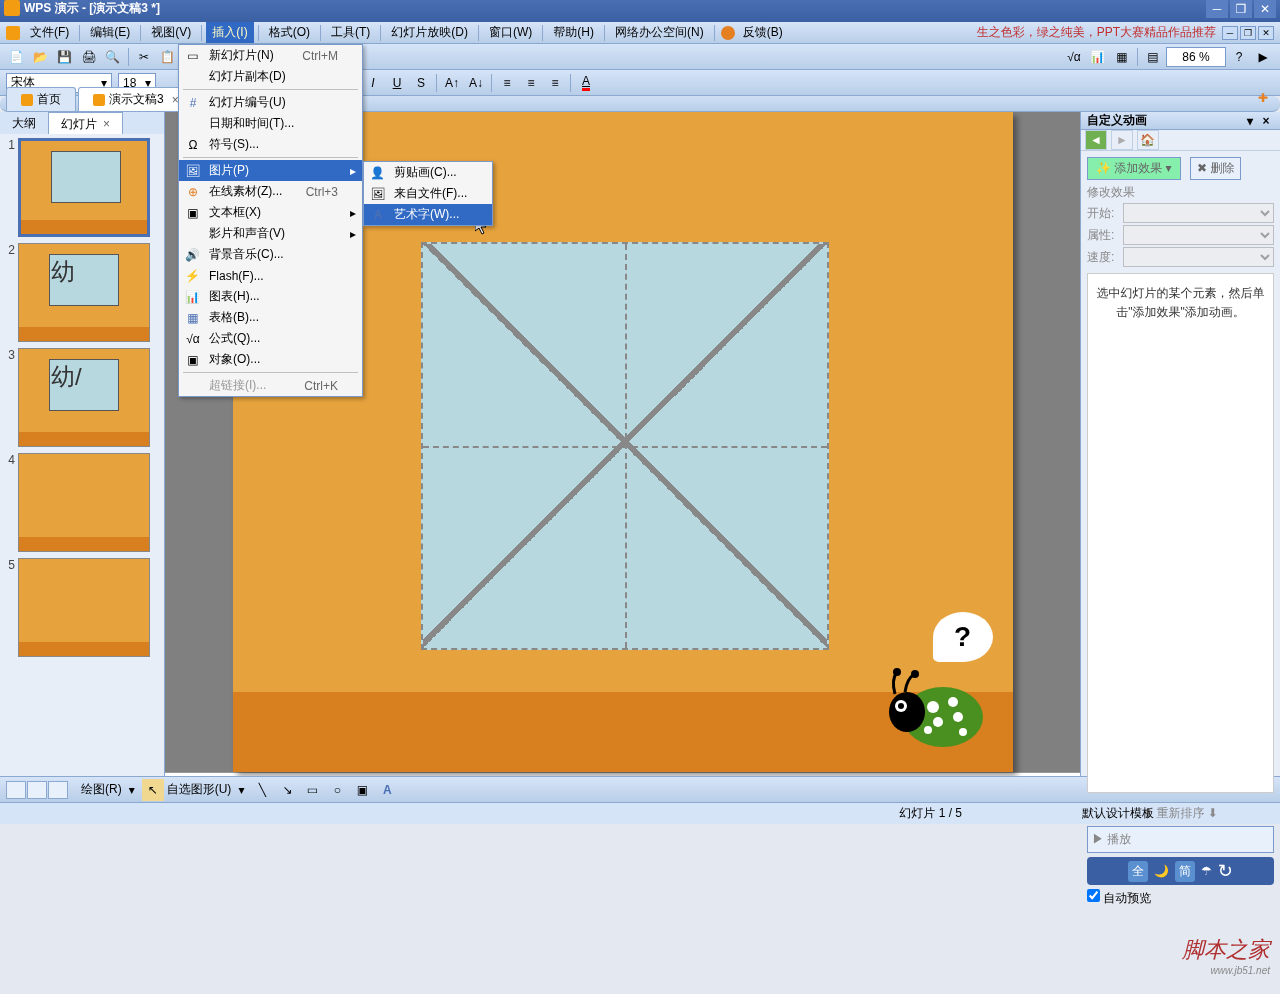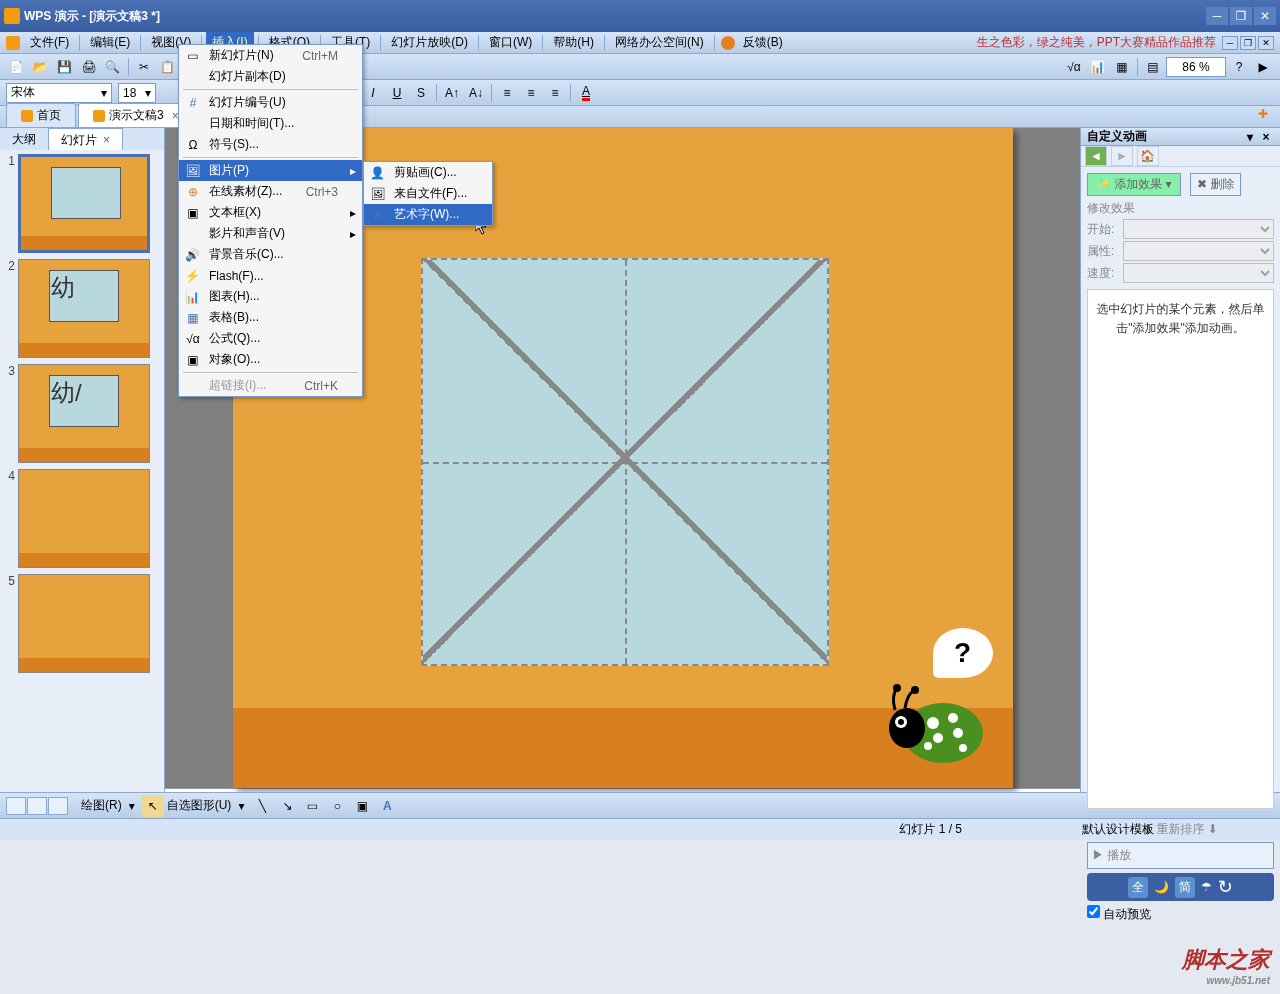--- a/index.html
+++ b/index.html
@@ -4,7 +4,7 @@
 <style>
 * { box-sizing: border-box; margin: 0; padding: 0; font-family: "SimSun", "宋体", sans-serif; }
 body { width: 1280px; height: 994px; background: #e4e8f0; overflow: hidden; font-size: 12px; }
-.titlebar { height: 22px; background: linear-gradient(#4a6fb3, #3b5fa3); display: flex; align-items: center; color: #fff; padding: 16px 4px; }
+.titlebar { height: 22px; background: linear-gradient(#4a6fb3, #3b5fa3); display: flex; align-items: flex-start; color: #fff; padding: 0 4px; }
 .titlebar .icon { width: 16px; height: 16px; background: #f39c12; border-radius: 2px; margin-right: 4px; }
 .titlebar .title { flex: 1; font-weight: bold; }
 .winbtns { display: flex; gap: 2px; }

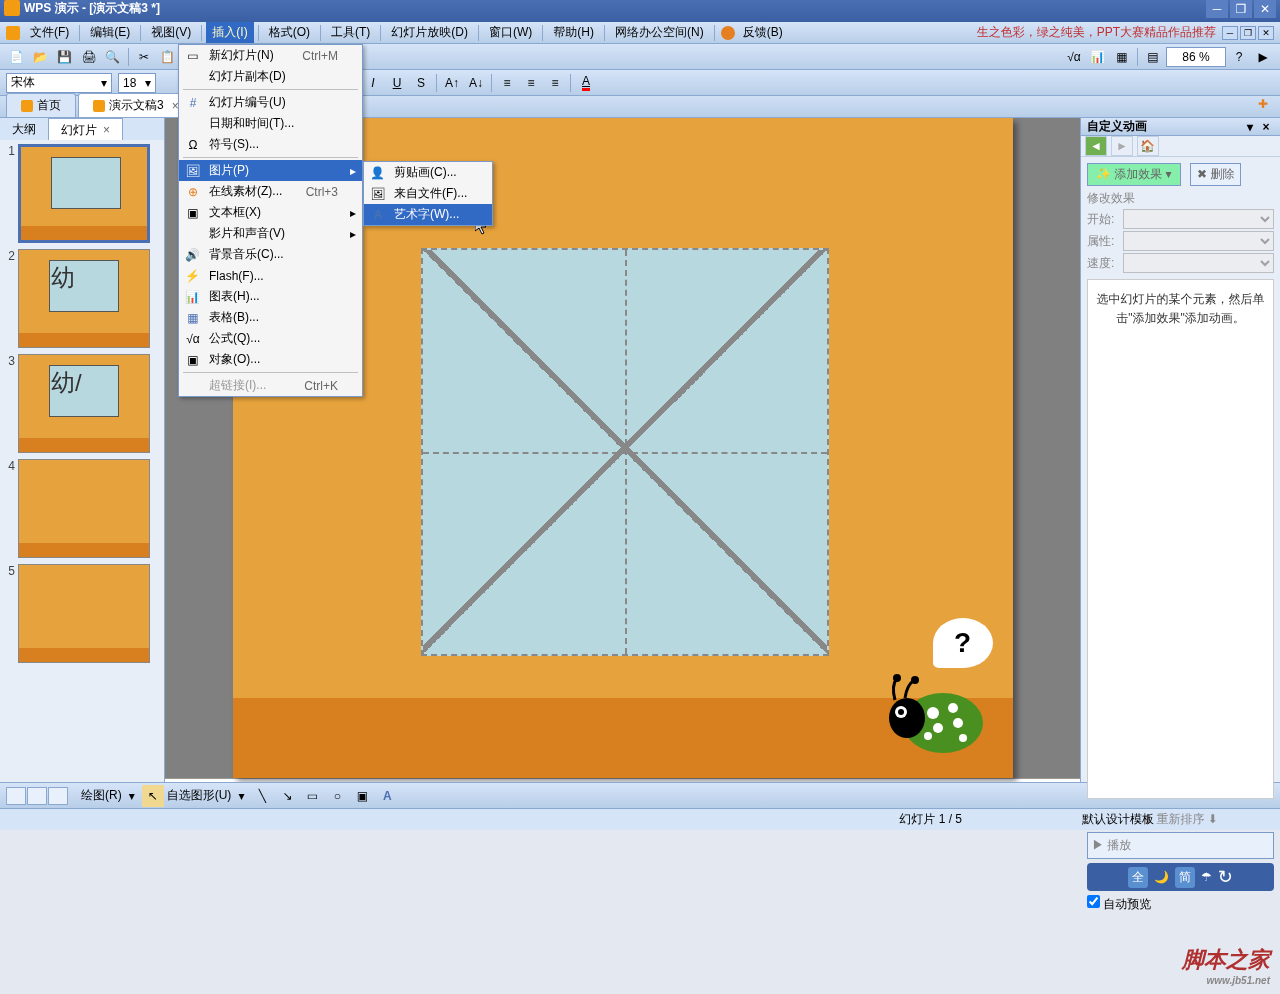--- a/index.html
+++ b/index.html
@@ -23,7 +23,7 @@
 .fontsel { width: 106px; height: 20px; background: #fff; border: 1px solid #7a9acc; padding: 0 4px; display: flex; align-items: center; }
 .sizesel { width: 38px; height: 20px; background: #fff; border: 1px solid #7a9acc; padding: 0 4px; display: flex; align-items: center; margin-left: 4px; }
 .zoomsel { width: 60px; height: 20px; background: #fff; border: 1px solid #7a9acc; padding: 0 4px; display: flex; align-items: center; justify-content: center; }
-.tabbar { height: 22px; background: linear-gradient(#cfe0f5, #b8cee8); display: flex; align-items: flex-end; padding: 0 6px; border-bottom: 1px solid #8aa8d0; }
+.tabbar { height: 16px; background: linear-gradient(#cfe0f5, #b8cee8); display: flex; align-items: flex-end; padding: 0 6px; border-bottom: 1px solid #8aa8d0; border-radius: 11px; }
 .tab { padding: 3px 14px; background: #fff; border: 1px solid #8aa8d0; border-bottom: none; border-radius: 3px 3px 0 0; margin-right: 2px; cursor: pointer; display: flex; align-items: center; gap: 4px; }
 .tab.inactive { background: #d8e6f8; }
 .tab .ticon { width: 12px; height: 12px; background: #f39c12; border-radius: 2px; }

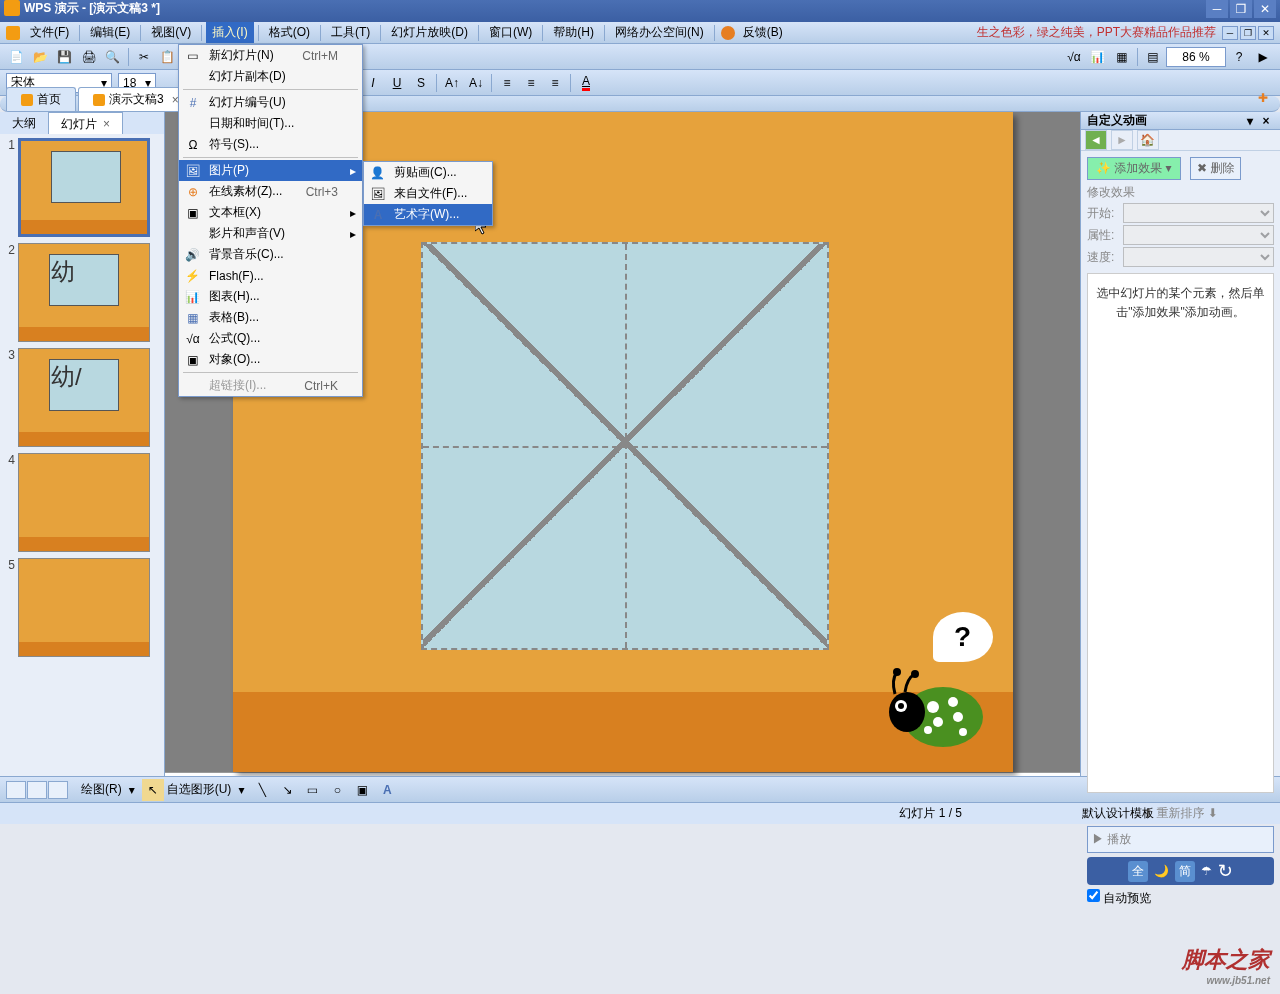--- a/index.html
+++ b/index.html
@@ -79,7 +79,7 @@
 .viewbtns div { width: 20px; height: 18px; border: 1px solid #8aa8d0; background: #e8f0fb; cursor: pointer; }
 .statusbar { height: 22px; background: #d6e4f8; border-top: 1px solid #8aa8d0; display: flex; align-items: center; padding: 0 6px; }
 .statusbar .spacer { flex: 1; }
-.watermark { position: fixed; right: 10px; bottom: 8px; font-family: cursive; font-weight: bold; color: #b03030; font-size: 22px; font-style: italic; }
+.watermark { position: fixed; right: 10px; bottom: 18px; font-family: cursive; font-weight: normal; color: #b03030; font-size: 22px; font-style: italic; }
 .dropdown { position: absolute; background: #f5f5f5; border: 1px solid #7a9acc; box-shadow: 2px 2px 4px rgba(0,0,0,0.3); z-index: 100; }
 .dropdown .ditem { display: flex; align-items: center; height: 21px; padding: 0 24px 0 4px; cursor: pointer; position: relative; }
 .dropdown .ditem:hover, .dropdown .ditem.hov { background: #316ac5; color: #fff; }

